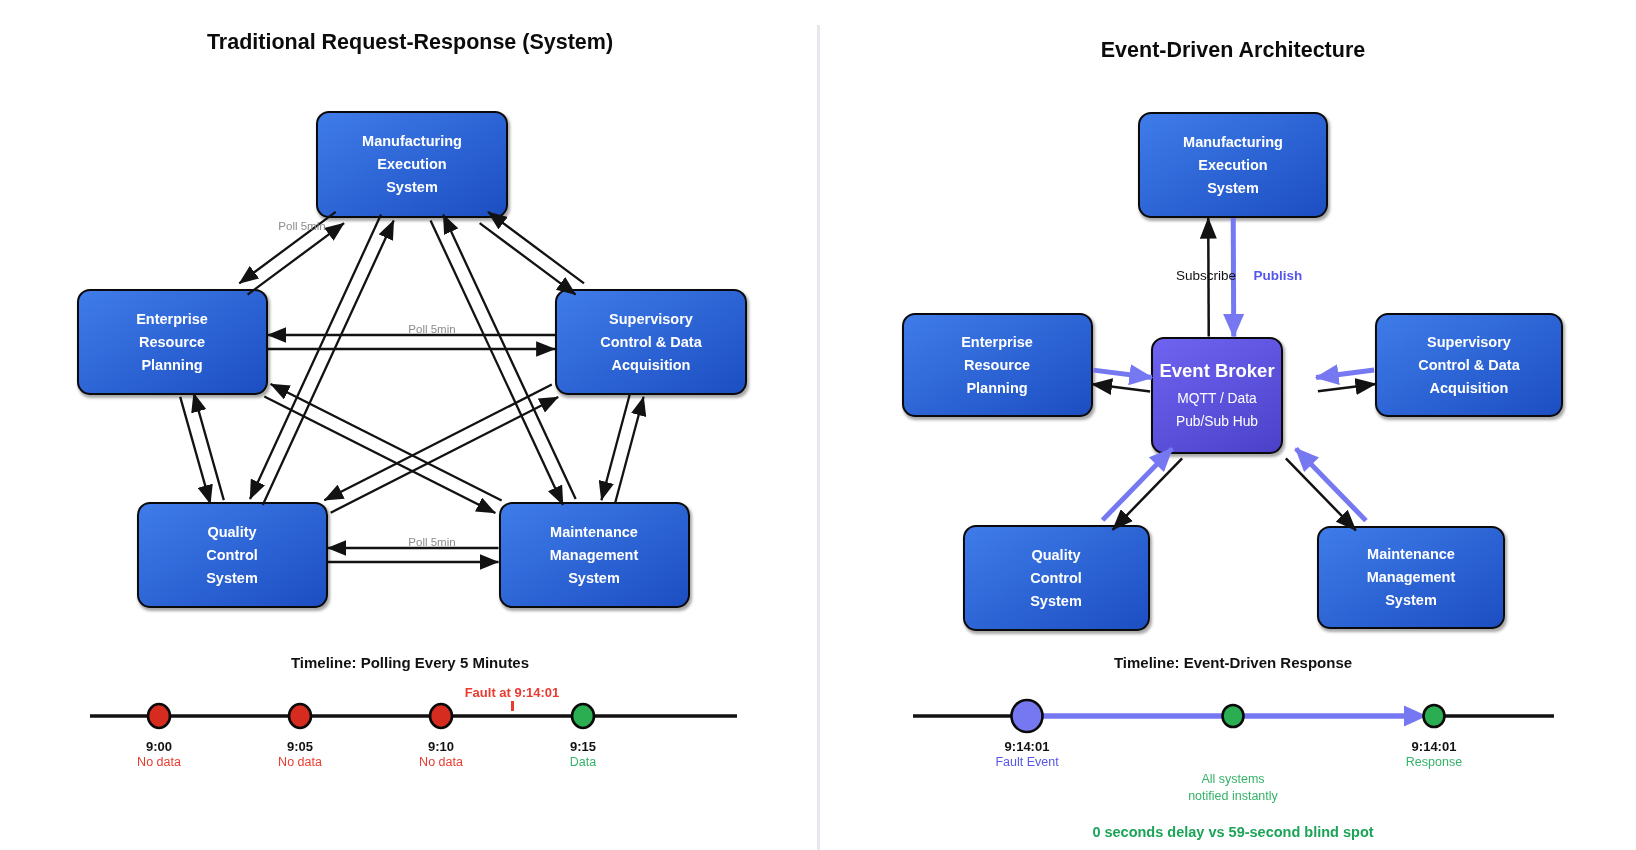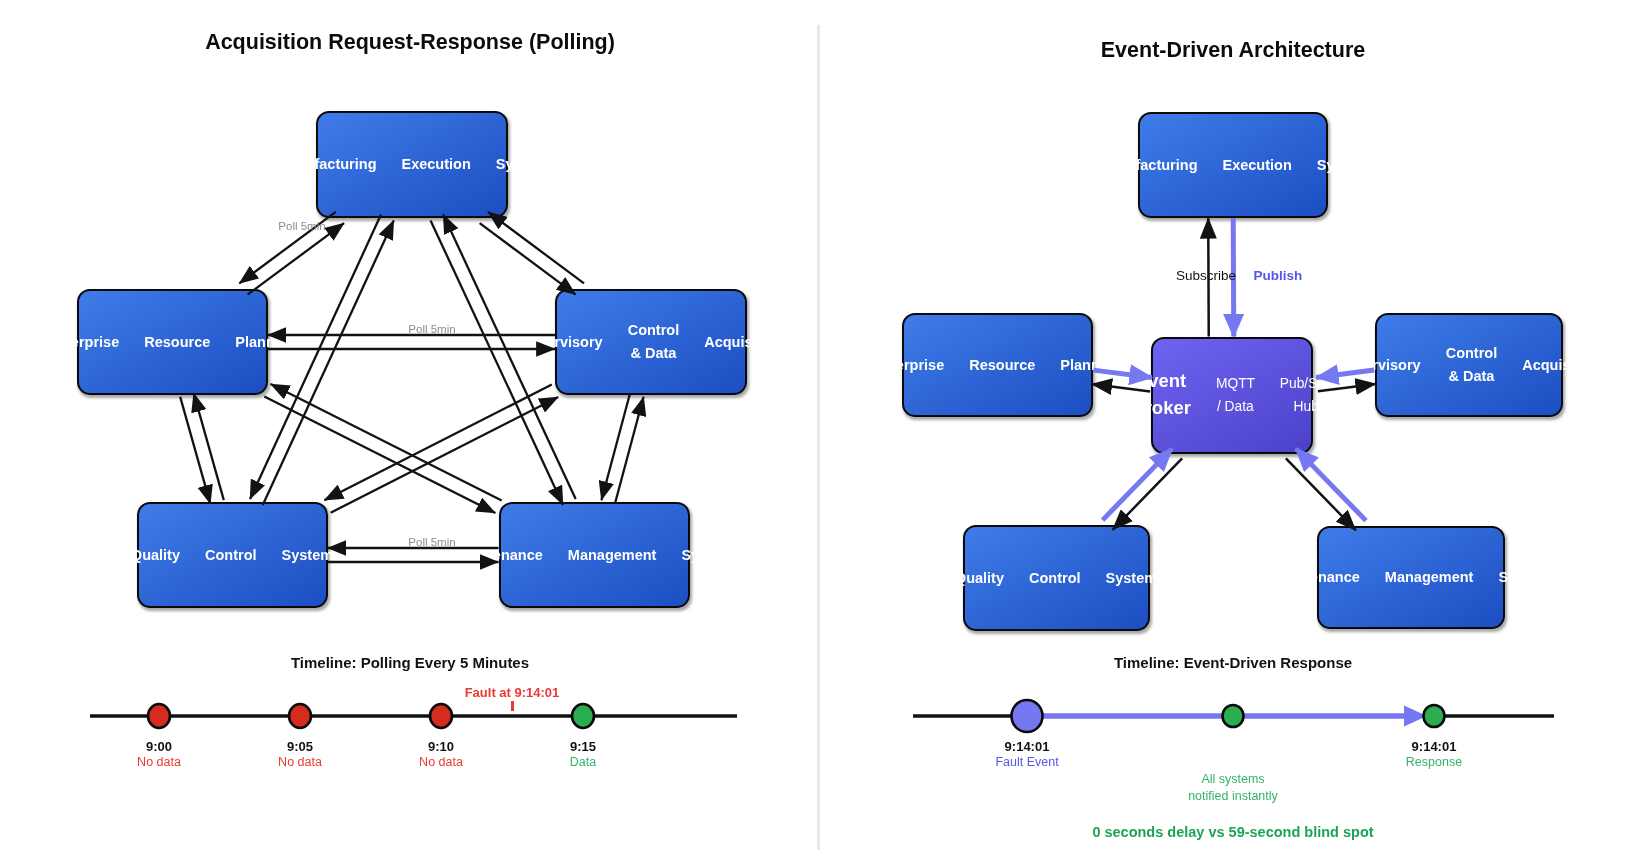--- a/index.html
+++ b/index.html
@@ -22,7 +22,7 @@
 <body>
 
 <div id="canvas">
-  <div class="panel-title" id="left-title" style="left: 410px;">Acquisition Request-Response (Polling)</div>
+  <div class="panel-title" id="left-title" style="left: 410px;">Traditional Request-Response (System)</div>
   <div class="panel-title" id="right-title" style="left: 1233px; margin-top: 8px;">Event-Driven Architecture</div>
   <div class="divider" id="divider" style="left: 817px; top: 25px; height: 825px; background: rgb(231, 231, 238);"></div>
   <svg id="overlay" width="1636" height="850">

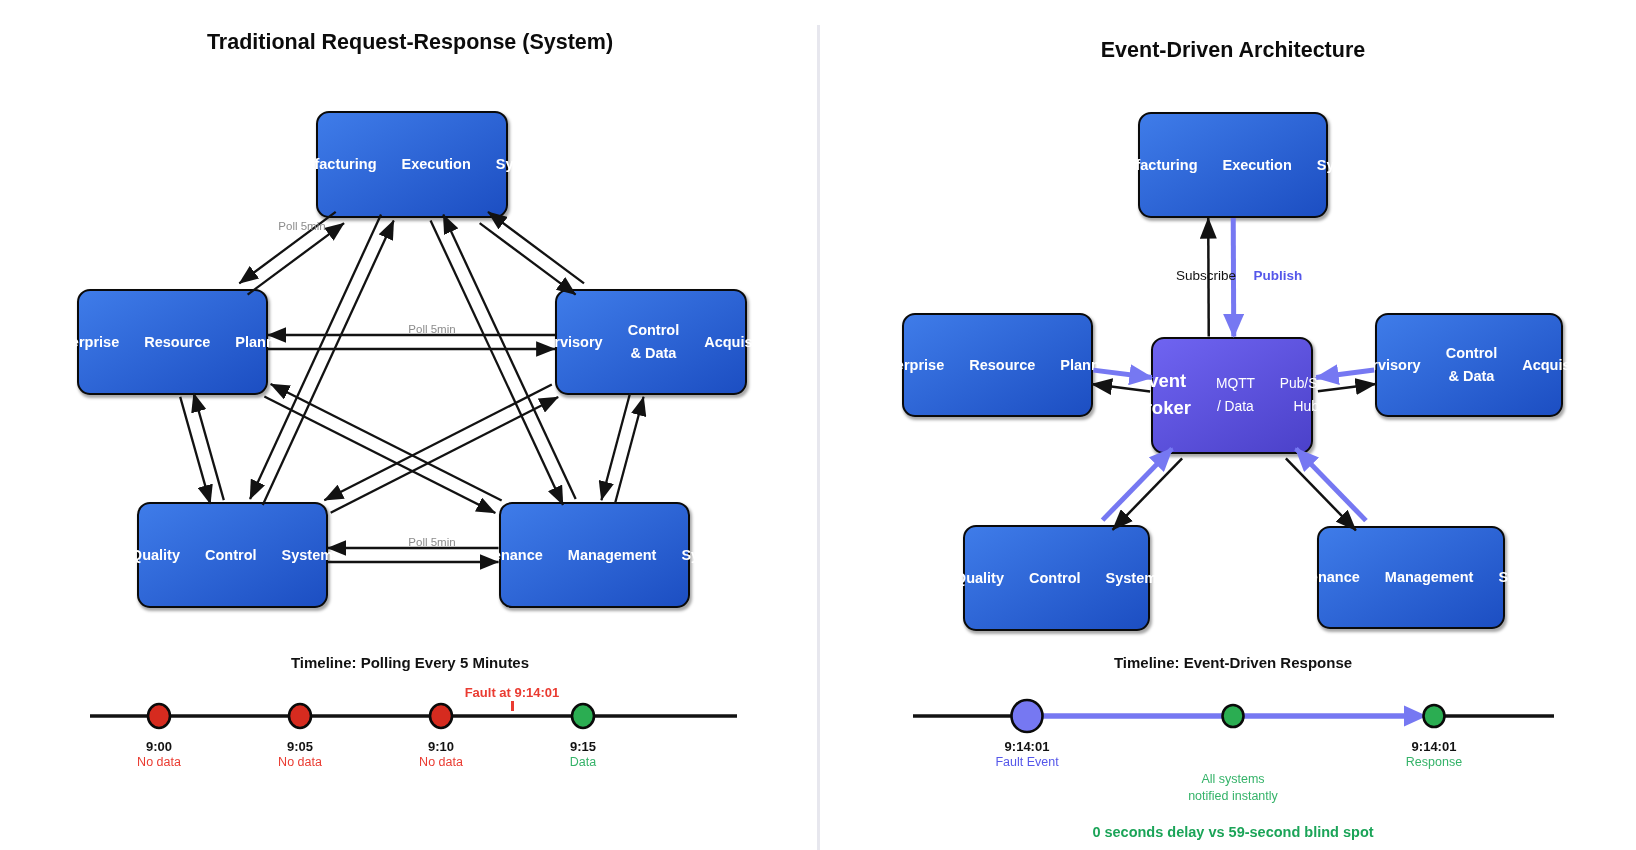--- a/index.html
+++ b/index.html
@@ -6,11 +6,11 @@
   #canvas{position:relative;width:1636px;height:850px;overflow:hidden;background:#ffffff;
           font-family:"Liberation Sans",sans-serif;}
   #overlay{position:absolute;left:0;top:0;z-index:4;pointer-events:none;}
-  .node{position:absolute;z-index:2;display:flex;justify-content:center;
+  .node{position:absolute;z-index:2;display:flex;flex-direction:column;justify-content:center;
         align-items:center;text-align:center;color:#ffffff;font-weight:bold;font-size:14.5px;
         line-height:23px;border:2.5px solid #0a0a0a;border-radius:13px;box-sizing:border-box;
         background:linear-gradient(150deg,#3F7CE9 0%,#1C4EC2 100%);
-        box-shadow:1.5px 2.5px 3px rgba(0,0,0,0.35);gap:25px;}
+        box-shadow:1.5px 2.5px 3px rgba(0,0,0,0.35);}
   .broker{background:linear-gradient(150deg,#6F64F1 0%,#4B41C9 100%);}
   .broker-title{font-size:18.5px;line-height:27px;margin-bottom:3px;}
   .broker-sub{font-size:13.8px;font-weight:normal;line-height:23px;}

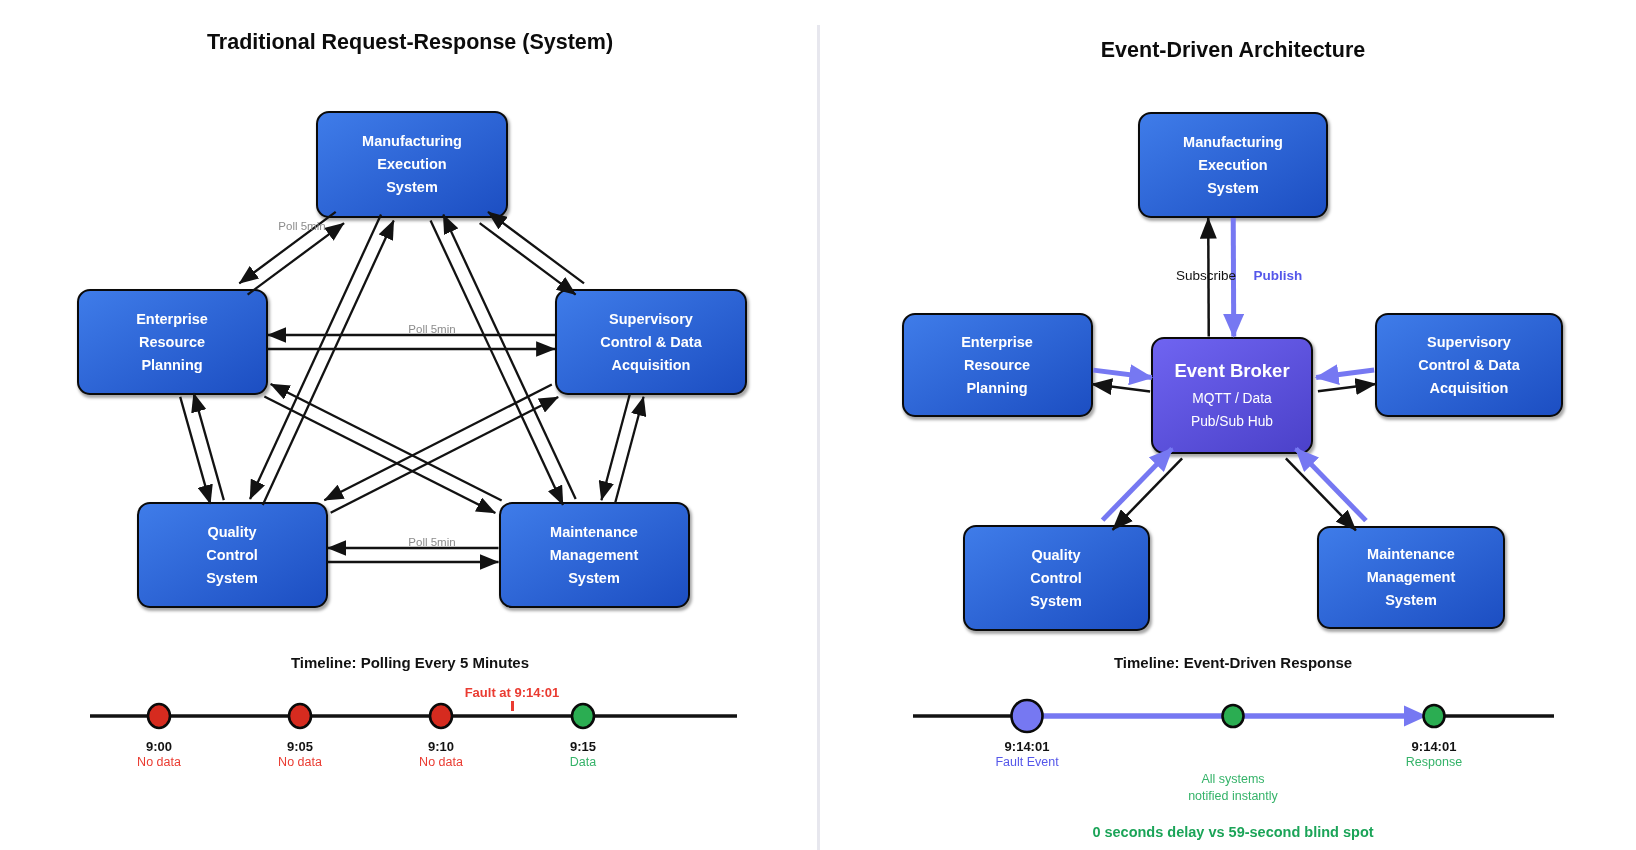--- a/index.html
+++ b/index.html
@@ -150,7 +150,7 @@
       <div>Management</div>
       <div>System</div>
     </div>
-    <div class="node broker" style="left: 1151px; top: 336.5px; width: 162px; height: 117px;">
+    <div class="node broker" style="left: 1151px; top: 336.5px; width: 132px; height: 117px;">
       <div class="broker-title">Event Broker</div>
       <div class="broker-sub">MQTT / Data</div>
       <div class="broker-sub">Pub/Sub Hub</div>

